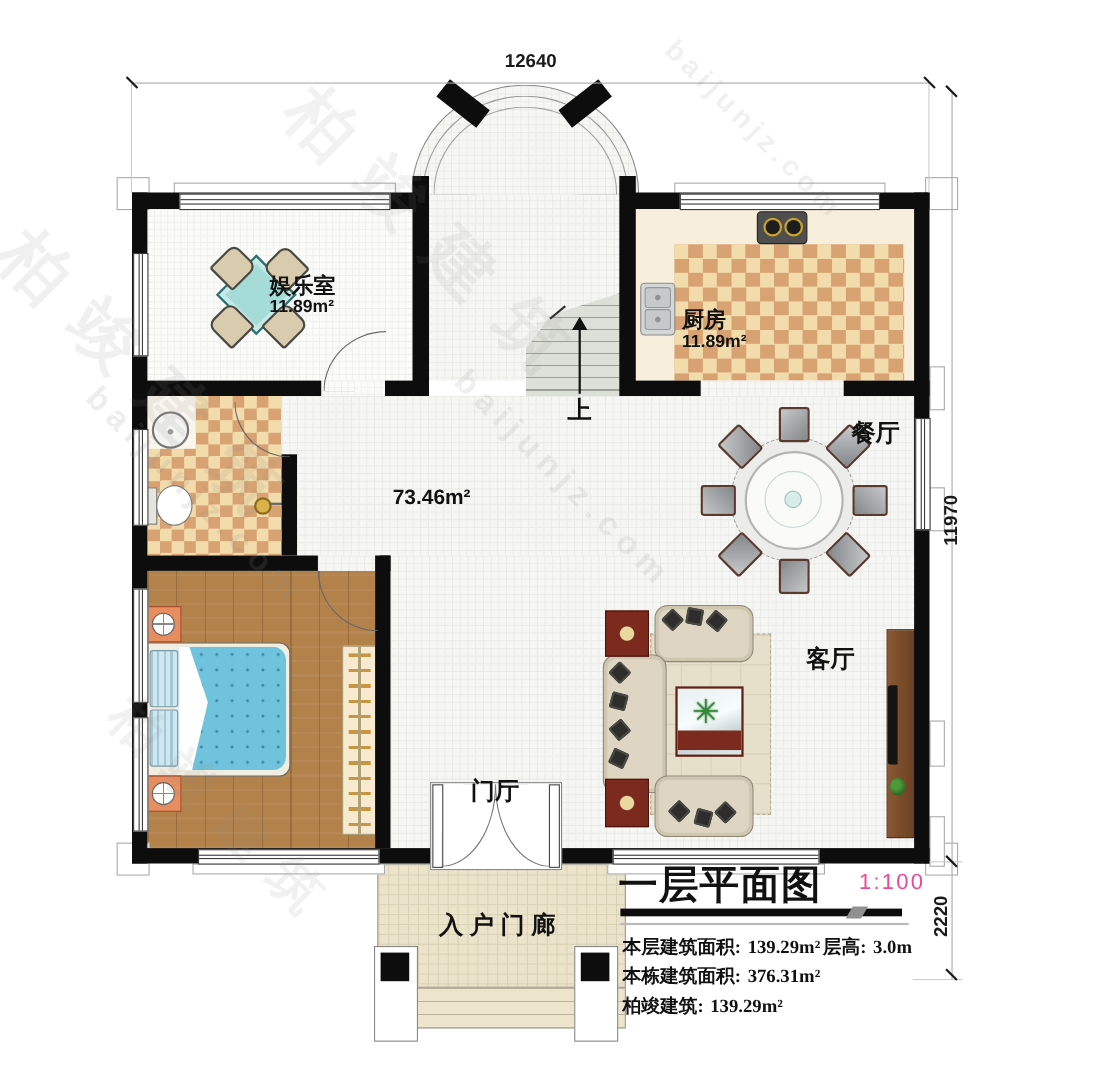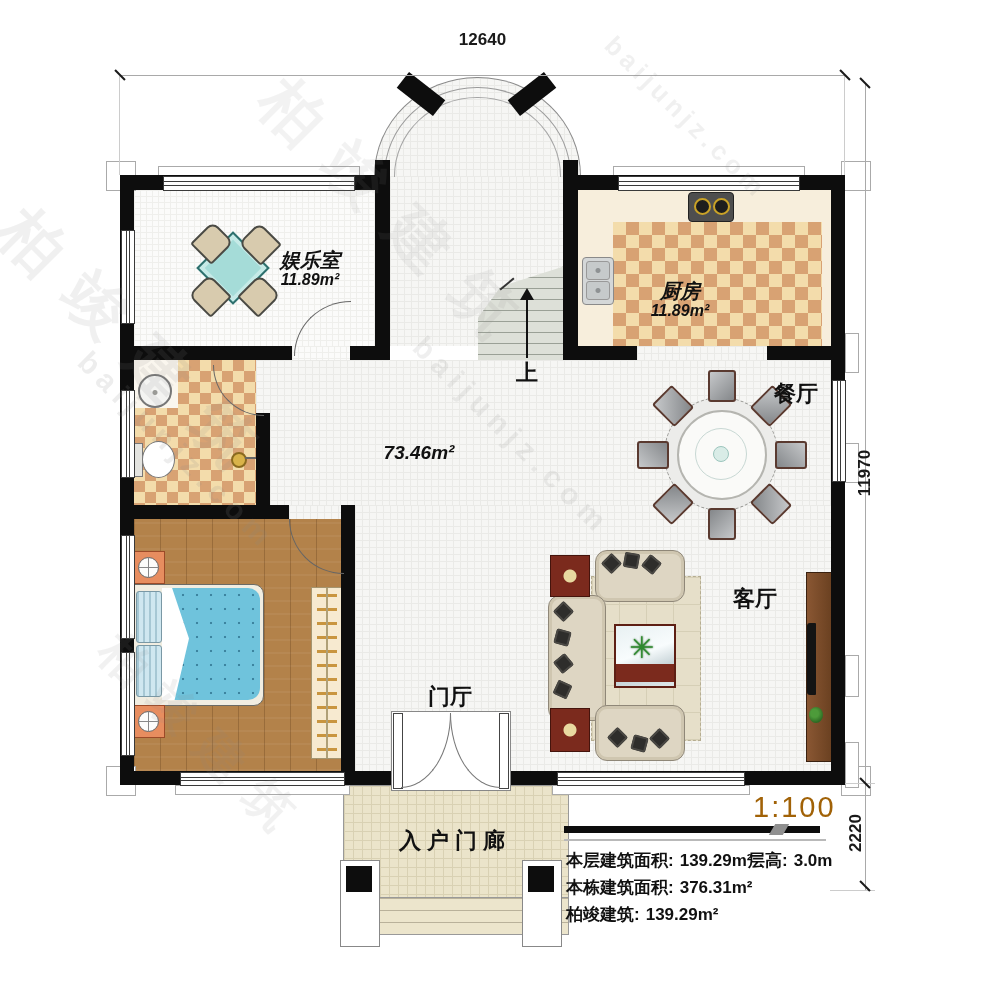--- a/index.html
+++ b/index.html
@@ -232,7 +232,7 @@
   <div class="tick" style="left:838px;top:74px"></div>
   <div class="extline" style="left:119px;top:76px;width:1px;height:99px"></div>
   <div class="extline" style="left:844px;top:76px;width:1px;height:99px"></div>
-  <div class="dimtext" style="left:435px;top:30px;width:95px">12640</div>
+  <div class="dimtext" style="left:435px;top:46px;width:95px">12640</div>
   <div class="dimline" style="left:865px;top:83px;width:1px;height:700px"></div>
   <div class="tick" style="left:858px;top:82px"></div>
   <div class="tick" style="left:858px;top:782px"></div>

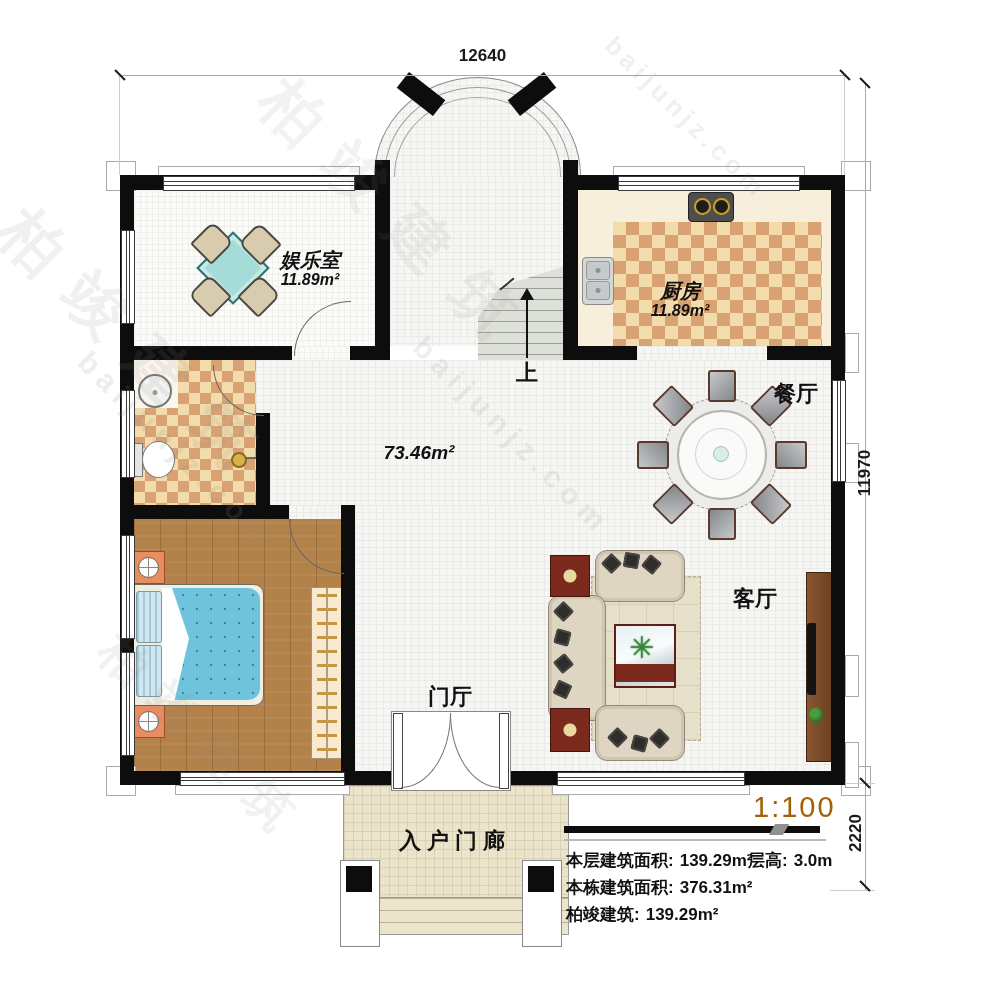--- a/index.html
+++ b/index.html
@@ -40,7 +40,7 @@
   .rug{position:absolute;background-color:#e6dfc9;background-image:linear-gradient(#d6cfb6 1px,transparent 1px),linear-gradient(90deg,#d6cfb6 1px,transparent 1px);background-size:27px 27px;border:1px dashed #b5ad92;z-index:9;}
   .endtable{position:absolute;background:#7b2a1d;border:1.5px solid #45140c;z-index:10;}
   
-  .roomlab{position:absolute;text-align:center;z-index:40;line-height:1.12;font-style:italic;}
+  .roomlab{position:absolute;z-index:40;line-height:1.12;}
   .rname{font-size:20px;font-weight:bold;}
   .rarea{font-size:16px;font-weight:bold;}
   .biglab{position:absolute;text-align:center;font-size:22px;font-weight:bold;z-index:40;}

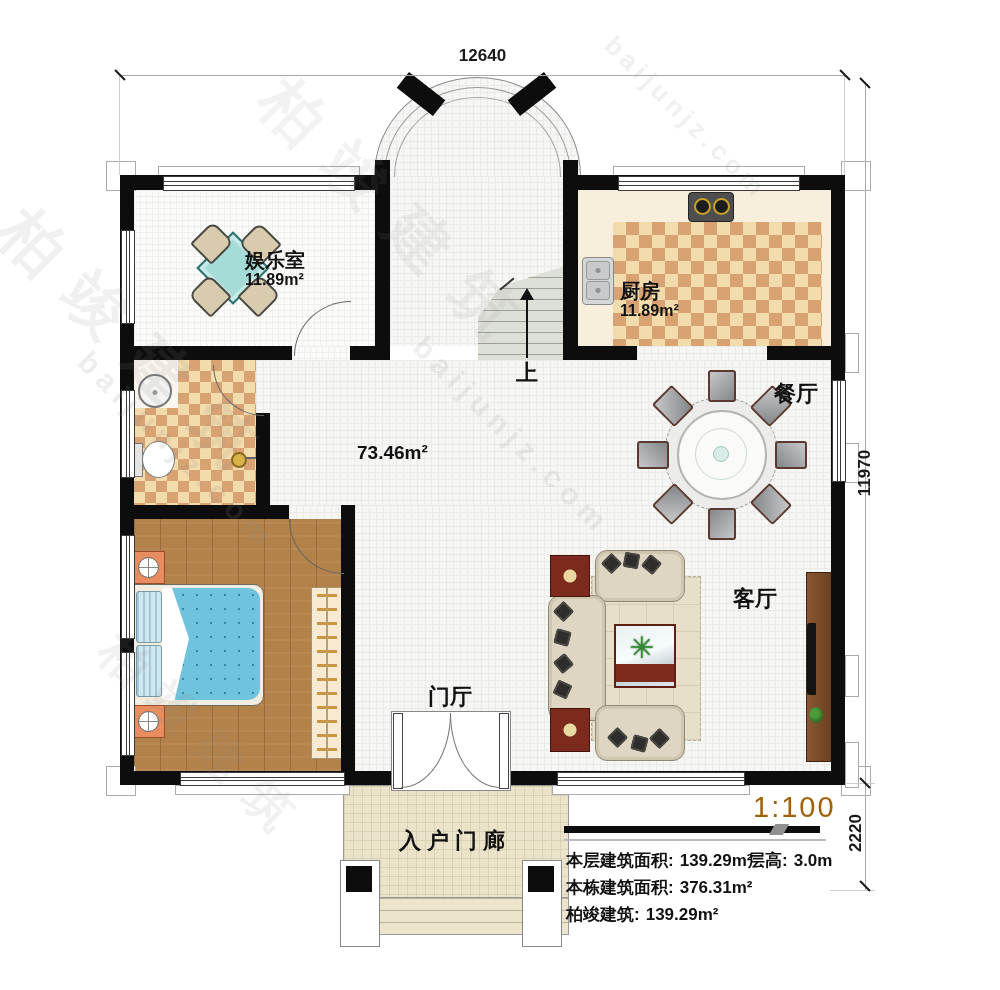--- a/index.html
+++ b/index.html
@@ -223,7 +223,7 @@
   </div>
   <div class="biglab" style="left:762px;top:379px;width:68px">餐厅</div>
   <div class="biglab" style="left:717px;top:584px;width:76px">客厅</div>
-  <div class="biglab" style="left:412px;top:682px;width:76px">门厅</div>
+  <div class="biglab" style="left:412px;top:704px;width:76px">门厅</div>
   <div class="biglab" style="left:382px;top:826px;width:146px;letter-spacing:6px">入户门廊</div>
   <div class="biglab" style="left:514px;top:358px;width:26px">上</div>
 

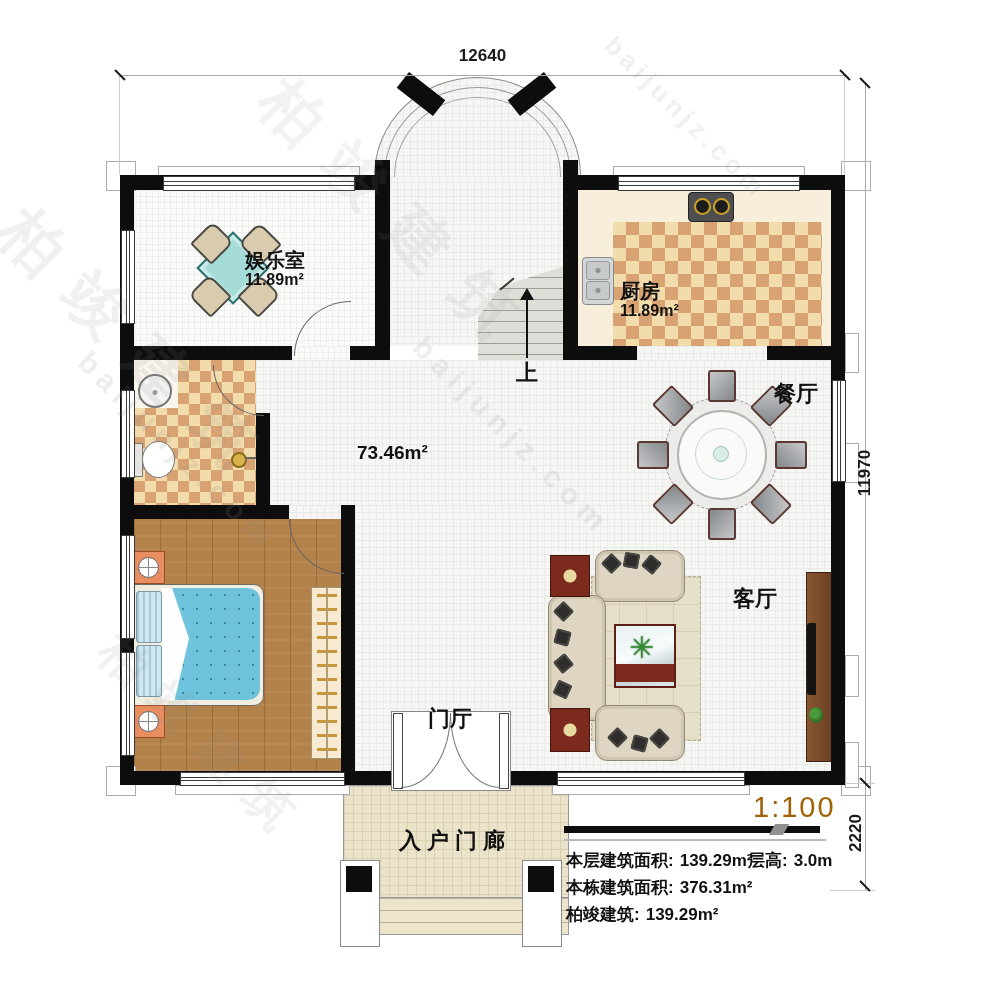--- a/index.html
+++ b/index.html
@@ -243,6 +243,7 @@
   <div class="extline" style="left:845px;top:783px;width:30px;height:1px"></div>
   <div class="extline" style="left:830px;top:890px;width:45px;height:1px"></div>
 
+  <div class="tb-title" style="left:562px;top:780px">一层平面图</div>
   <div class="tb-scale" style="left:753px;top:791px">1:100</div>
   <div class="abs" style="left:564px;top:826px;width:256px;height:7px;background:#0d0d0d;z-index:45"></div>
   <div class="abs" style="left:772px;top:824px;width:14px;height:11px;background:#909090;transform:skewX(-30deg);z-index:46"></div>

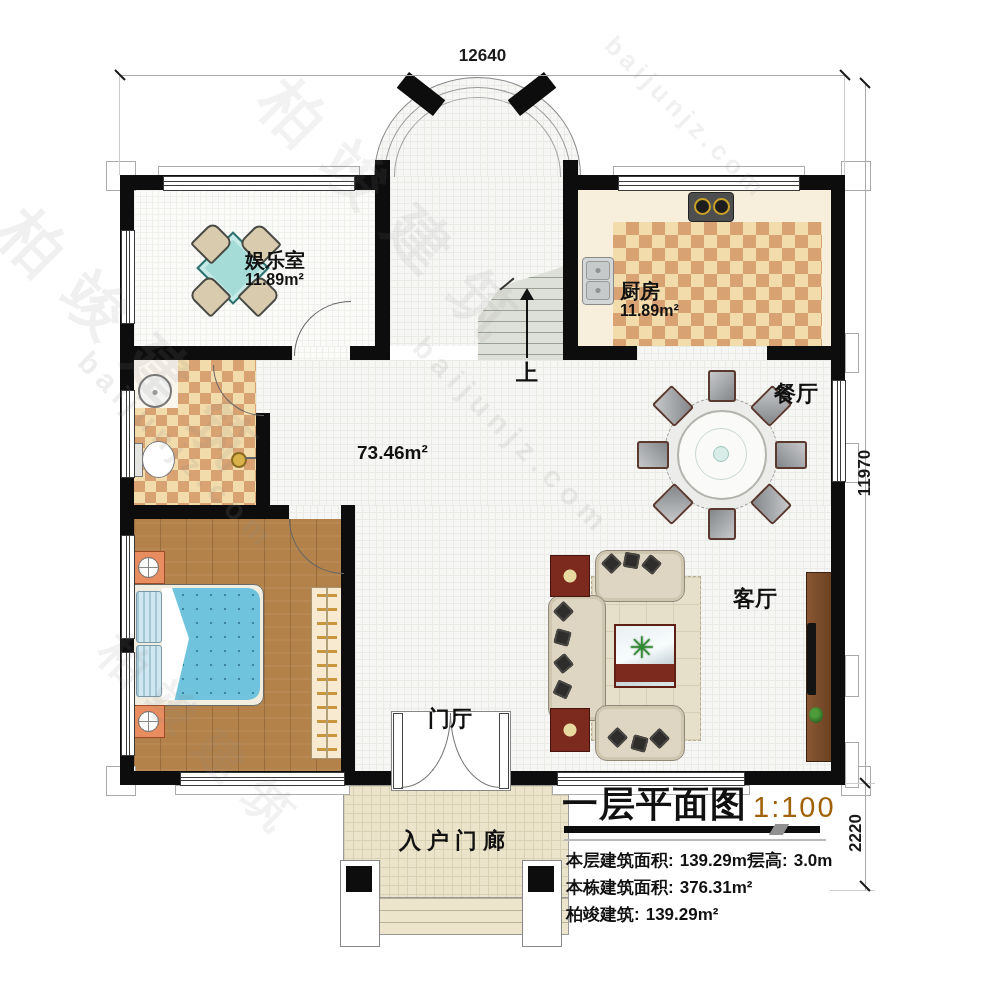--- a/index.html
+++ b/index.html
@@ -51,7 +51,7 @@
   .dimtext{position:absolute;font-size:17px;font-weight:bold;color:#1a1a1a;text-align:center;z-index:46;}
   
   .tb-title{position:absolute;font-size:36px;font-weight:bold;letter-spacing:1px;z-index:45;}
-  .tb-scale{position:absolute;font-size:29px;color:#a16207;letter-spacing:2px;z-index:45;}
+  .tb-scale{position:absolute;font-size:20px;color:#ec4899;letter-spacing:2px;z-index:45;margin-left:28px;}
   .inforow{position:absolute;font-size:17px;font-weight:bold;white-space:nowrap;z-index:45;}
   .inforow span{margin-right:6px;}
   

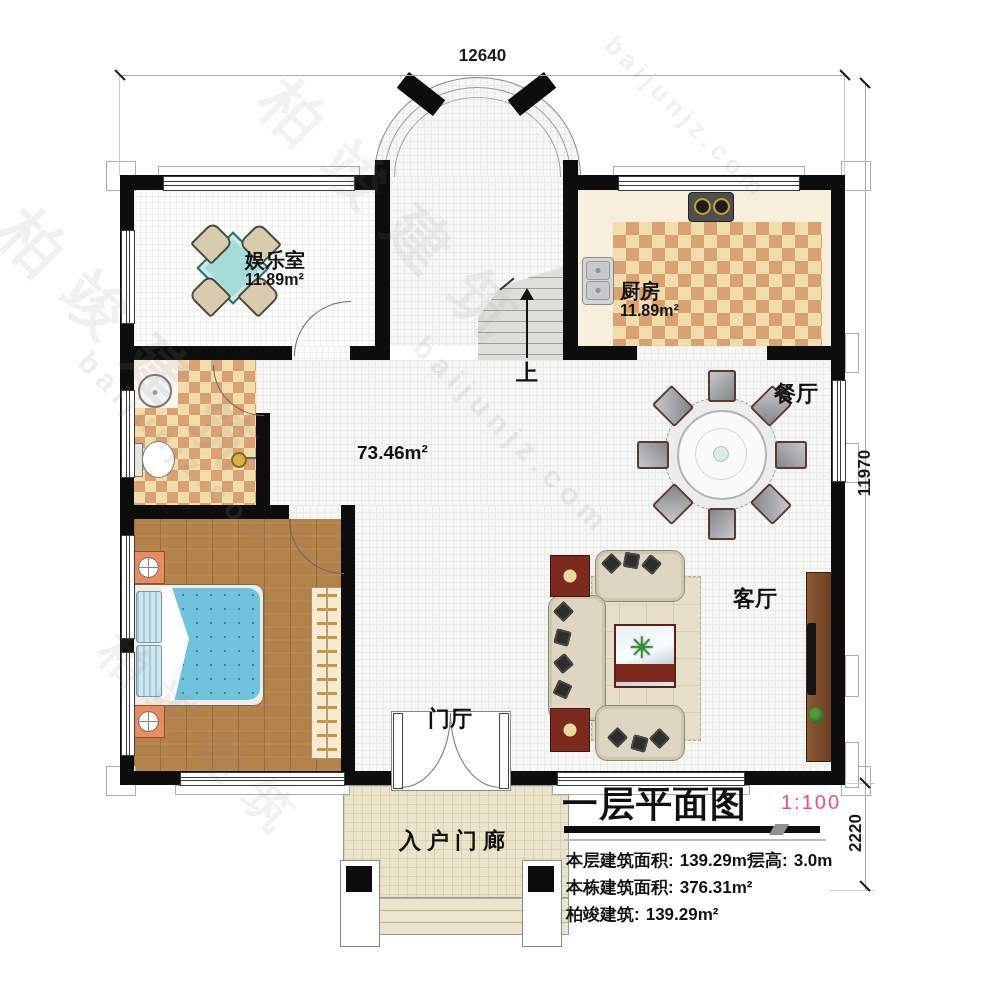--- a/index.html
+++ b/index.html
@@ -53,7 +53,7 @@
   .tb-title{position:absolute;font-size:36px;font-weight:bold;letter-spacing:1px;z-index:45;}
   .tb-scale{position:absolute;font-size:20px;color:#ec4899;letter-spacing:2px;z-index:45;margin-left:28px;}
   .inforow{position:absolute;font-size:17px;font-weight:bold;white-space:nowrap;z-index:45;}
-  .inforow span{margin-right:6px;}
+  .inforow span{margin-right:6px;font-family:Liberation Serif, serif;}
   
   .wm{position:absolute;transform-origin:0 0;transform:rotate(45deg);color:#8a8a8a;font-weight:bold;white-space:nowrap;z-index:60;pointer-events:none;}
   .lamp{position:absolute;border-radius:50%;background:#fcfcfa;border:1.5px solid #666;background-image:linear-gradient(to right,transparent 46%,#888 46% 54%,transparent 54%),linear-gradient(to bottom,transparent 46%,#888 46% 54%,transparent 54%);z-index:11;}

